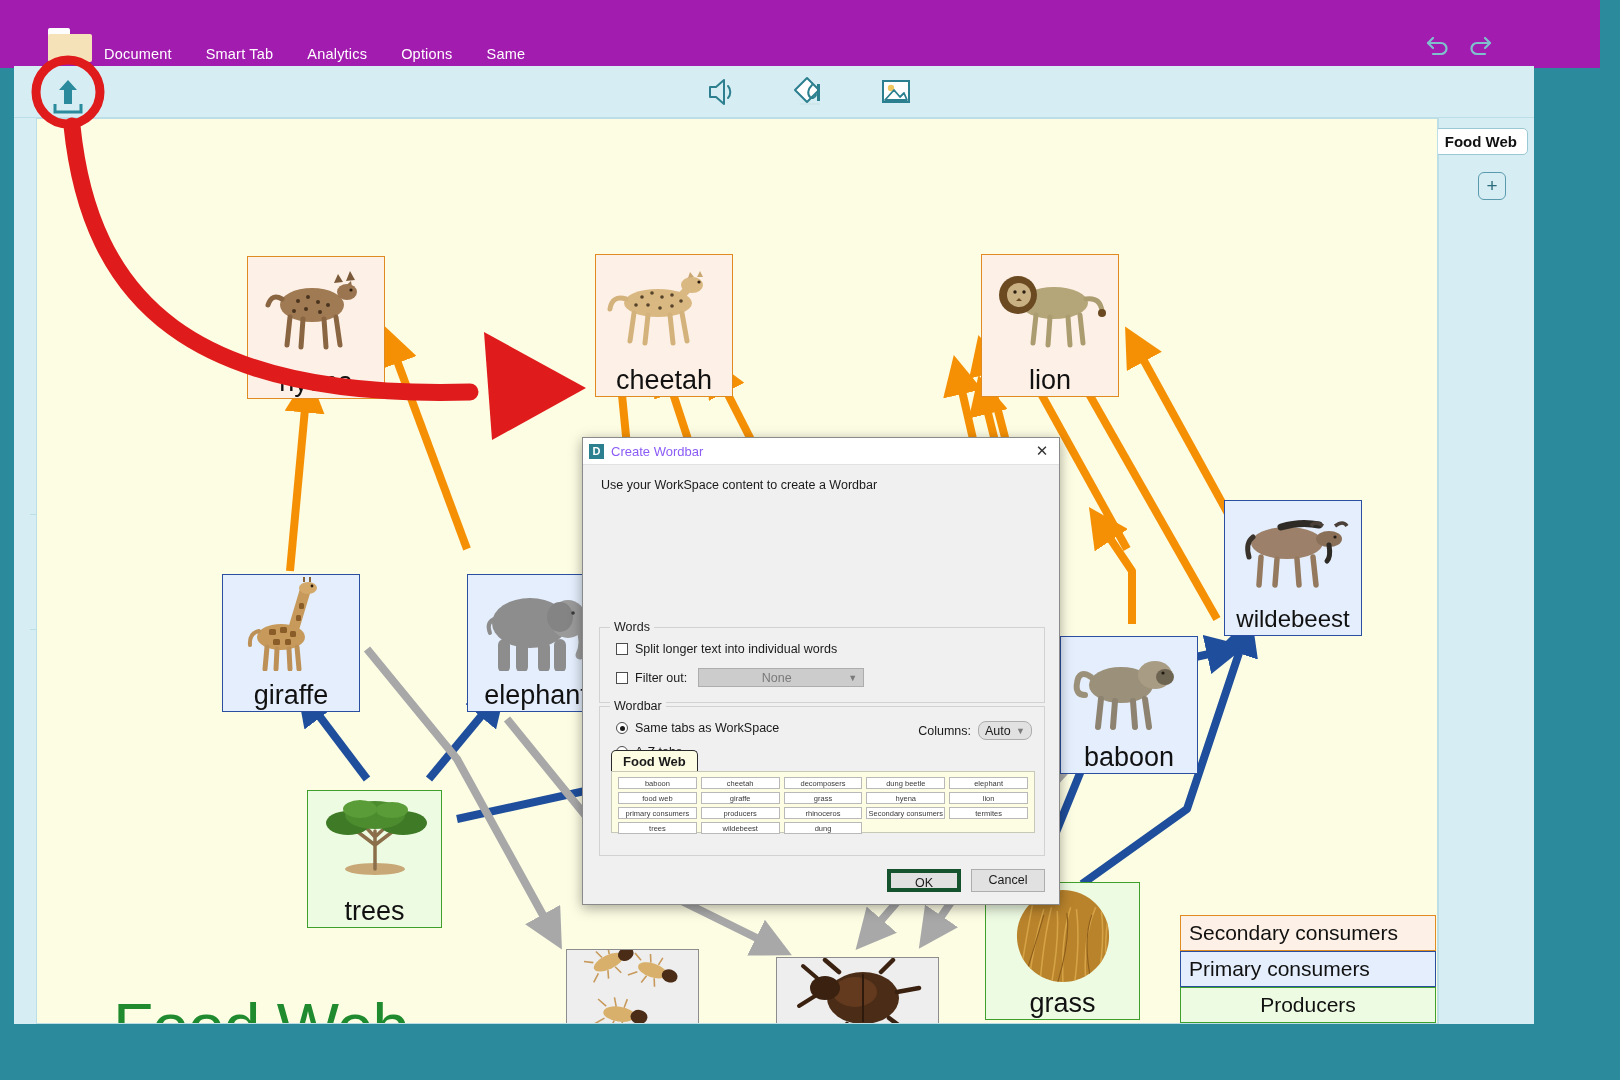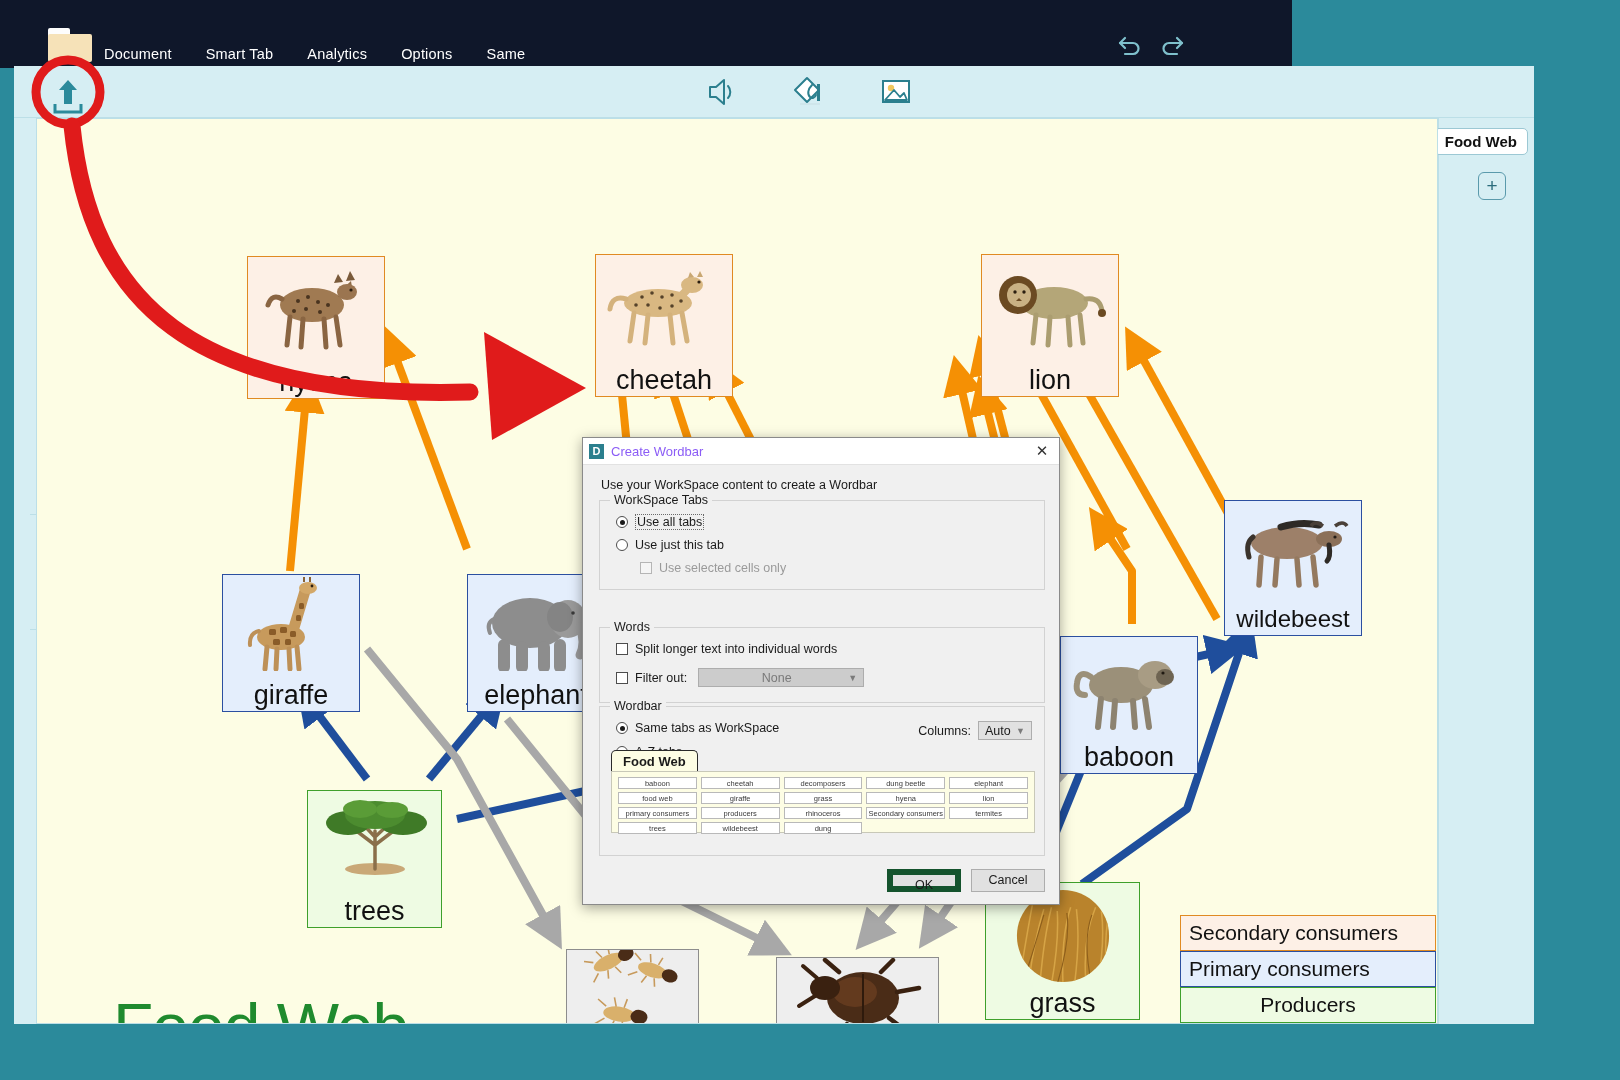--- a/index.html
+++ b/index.html
@@ -11,7 +11,7 @@
   }
 
   
-  #topbar { position:absolute; left:0; top:0; width:1292px; height:68px; background:#0f172a; }
+  #topbar { position:absolute; left:0; top:0; width:1600px; height:68px; background:#a21caf; }
   #folder-icon { position:absolute; left:48px; top:28px; width:44px; height:34px; }
   #folder-icon .tab { position:absolute; left:0; top:0; width:22px; height:8px; background:#fdfdfd; border-radius:2px 2px 0 0;}
   #folder-icon .body { position:absolute; left:0; top:6px; width:44px; height:28px; background:#f6e2b8; border-radius:2px; }

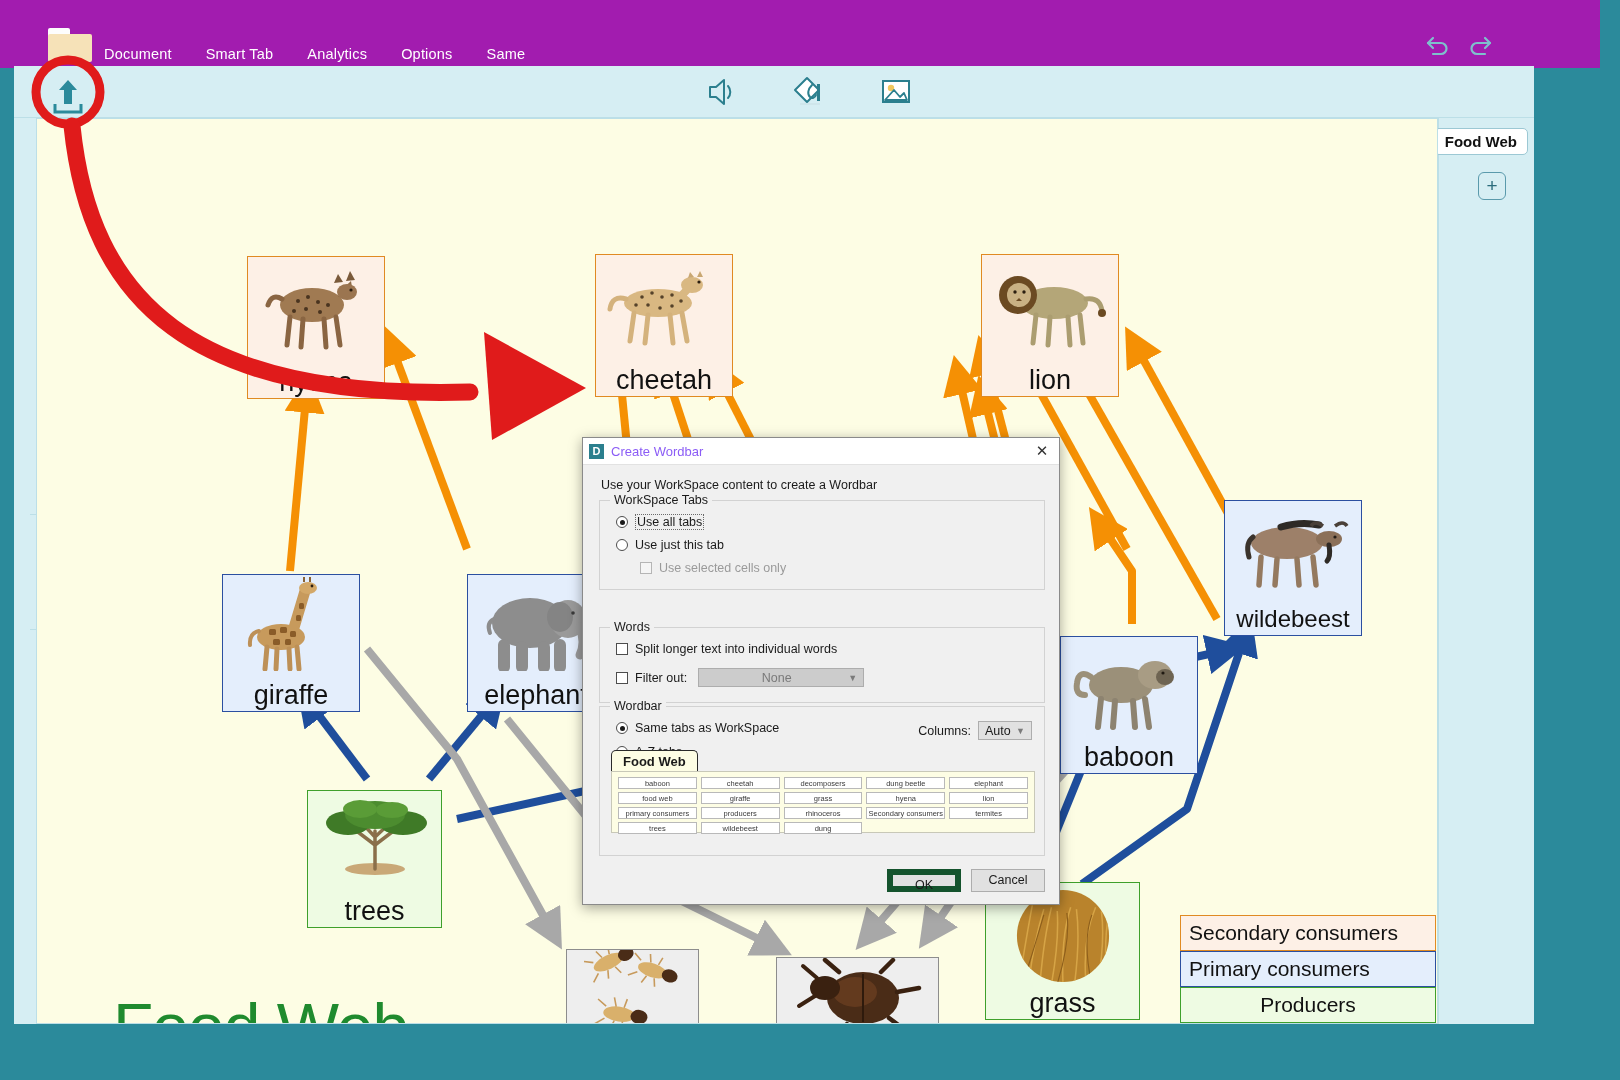--- a/index.html
+++ b/index.html
@@ -472,21 +472,6 @@
 
       <div class="intro">Use your WorkSpace content to create a Wordbar</div>
 
-      <div class="grp" style="left:16px; top:62px; width:446px; height:90px;">
-        <span class="cap">WorkSpace Tabs</span>
-        <div class="row" style="position:absolute; left:16px; top:13px;">
-          <span class="radio on"></span>
-          <span class="dotted">Use all tabs</span>
-        </div>
-        <div class="row" style="position:absolute; left:16px; top:37px;">
-          <span class="radio"></span>
-          <span>Use just this tab</span>
-        </div>
-        <div class="row" style="position:absolute; left:40px; top:60px;">
-          <span class="cb dis"></span>
-          <span class="dis-txt">Use selected cells only</span>
-        </div>
-      </div>
 
       <div class="grp" style="left:16px; top:189px; width:446px; height:76px;">
         <span class="cap">Words</span>

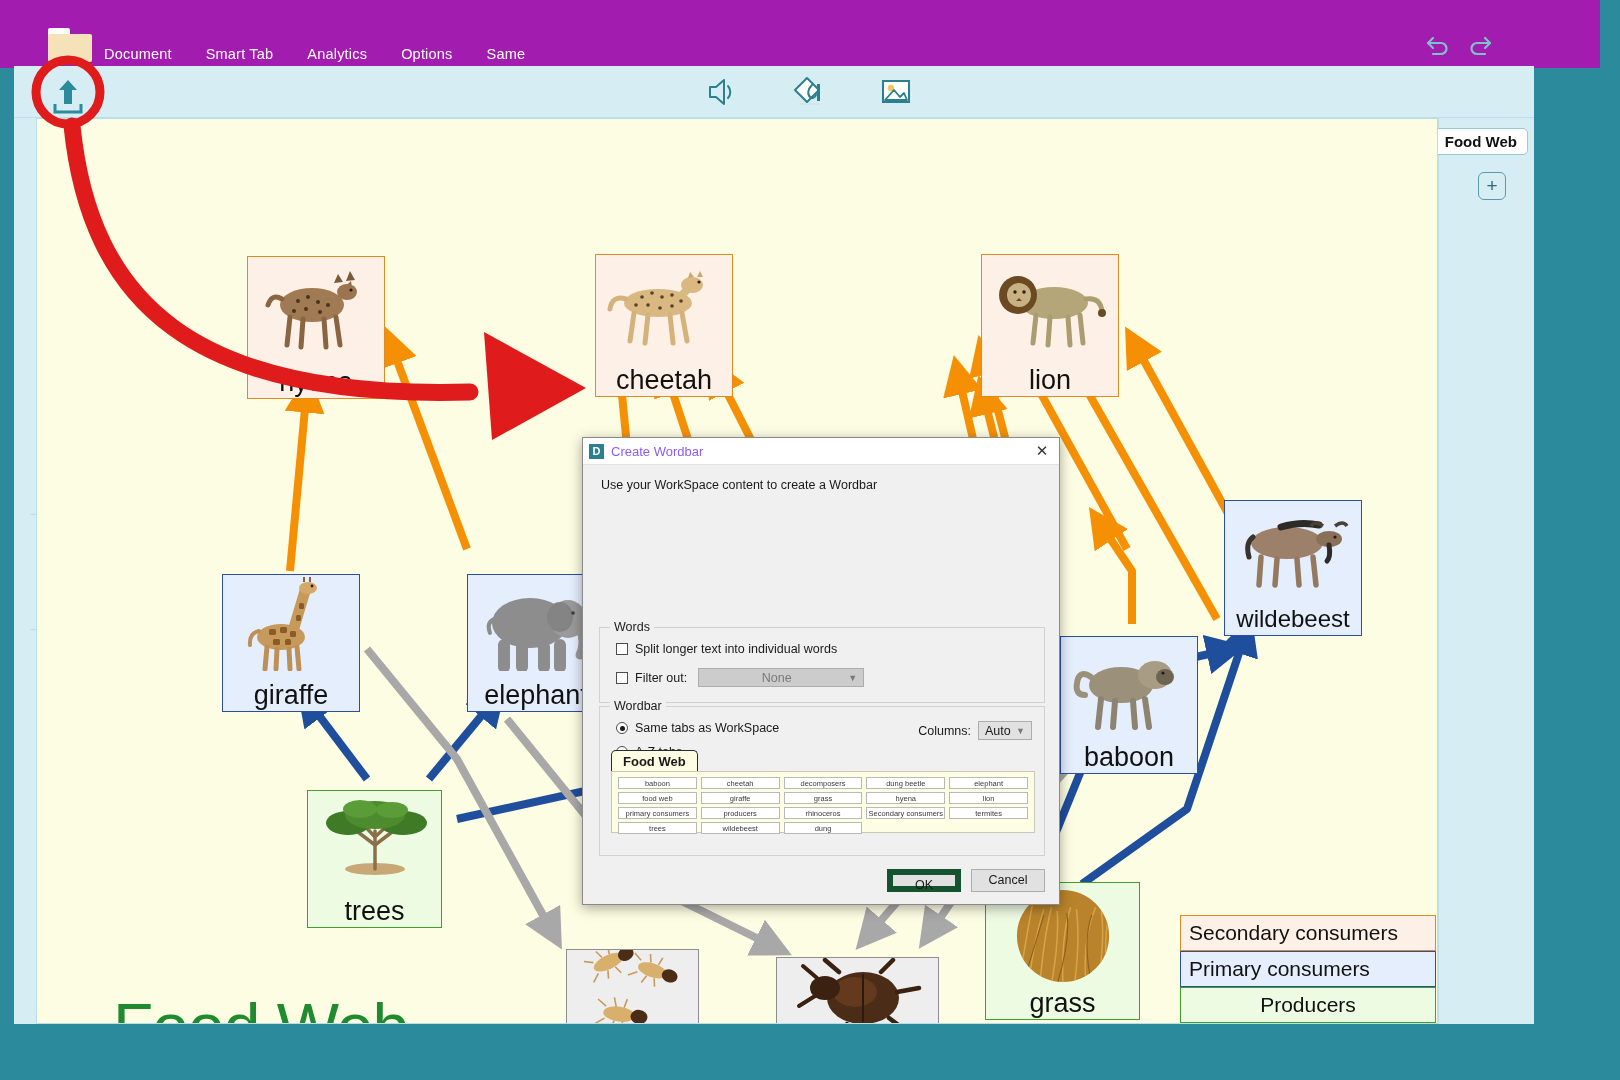--- a/index.html
+++ b/index.html
@@ -501,7 +501,7 @@
         </div>
         <div class="row" style="position:absolute; right:12px; top:14px;">
           <span>Columns:</span>
-          <span class="combo act" style="width:54px;">
+          <span class="combo act" style="width:54px;border-radius:8px;">
             <span class="cv">Auto</span>
             <span class="ar">▼</span>
           </span>

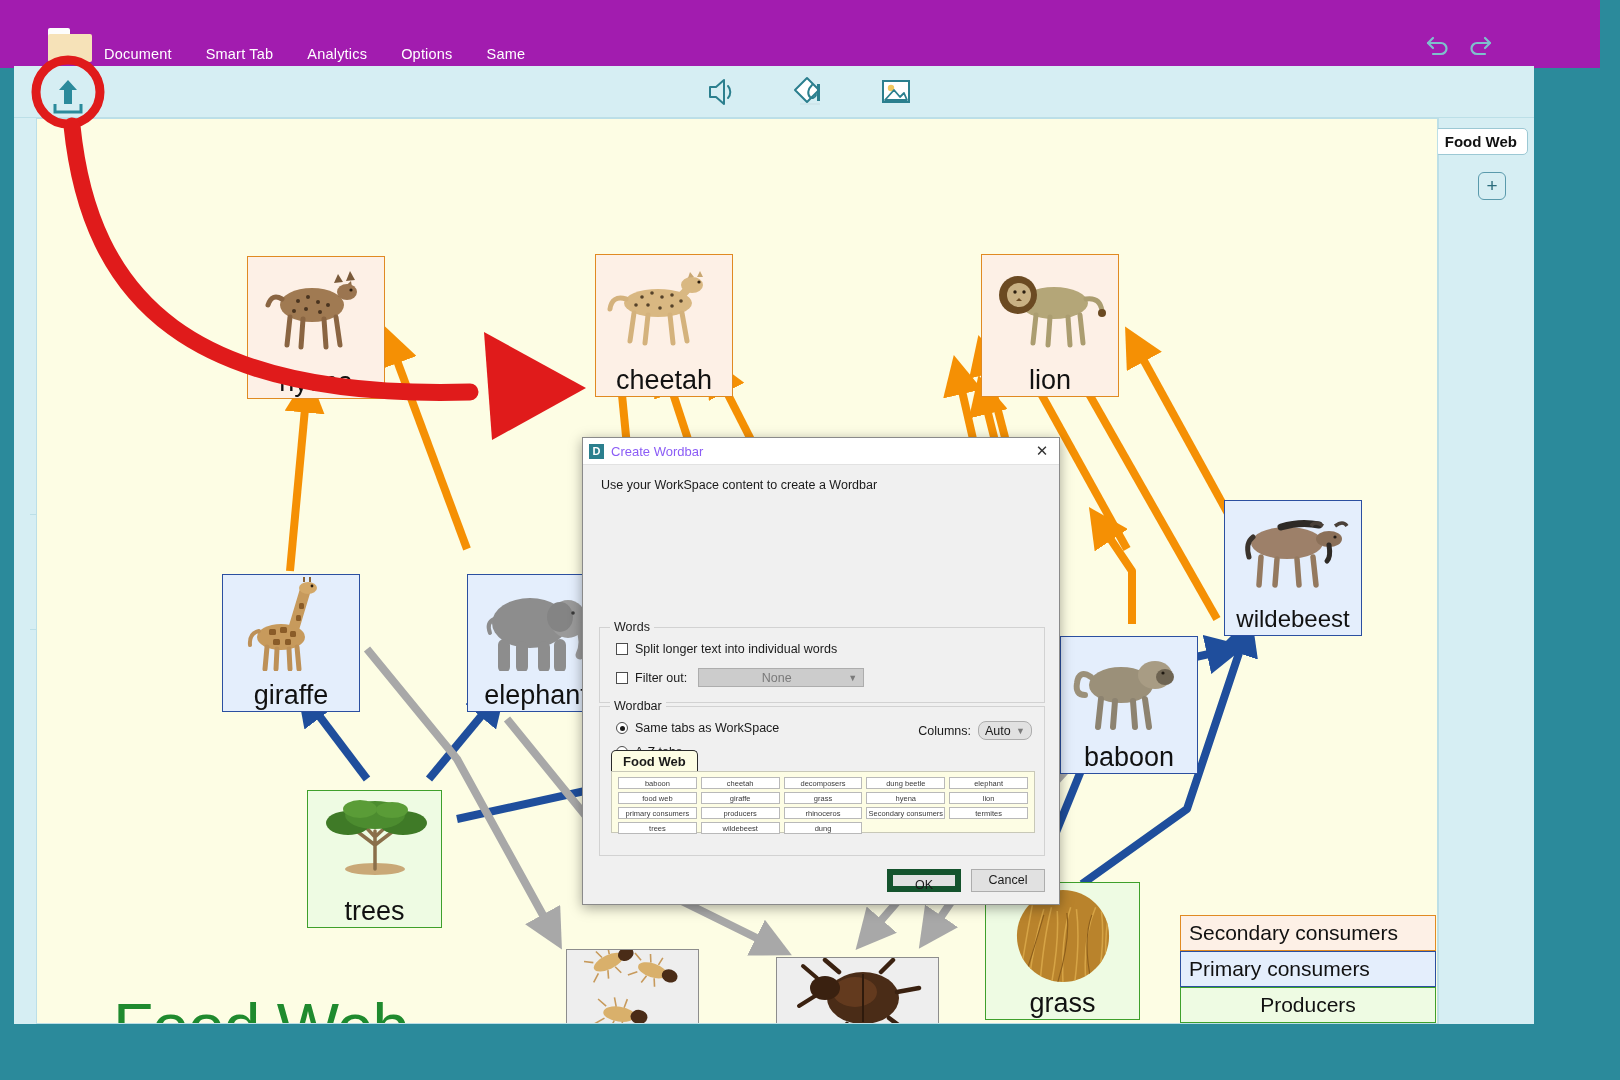--- a/index.html
+++ b/index.html
@@ -100,7 +100,7 @@
   #dlgbtns { position:absolute; right:14px; bottom:12px; display:flex; gap:10px;}
   .btn { width:74px; height:23px; border:1px solid #adadad; background:#e1e1e1; font-size:12.5px; text-align:center;
          line-height:21px; cursor:pointer;}
-  .btn.primary { border:6px solid #14532d; background:#e1e1e1;}
+  .btn.primary { border:4px solid #14532d; background:#e1e1e1;}
 
   
   #annot { position:absolute; left:0; top:0; width:1620px; height:1080px; pointer-events:none; }

